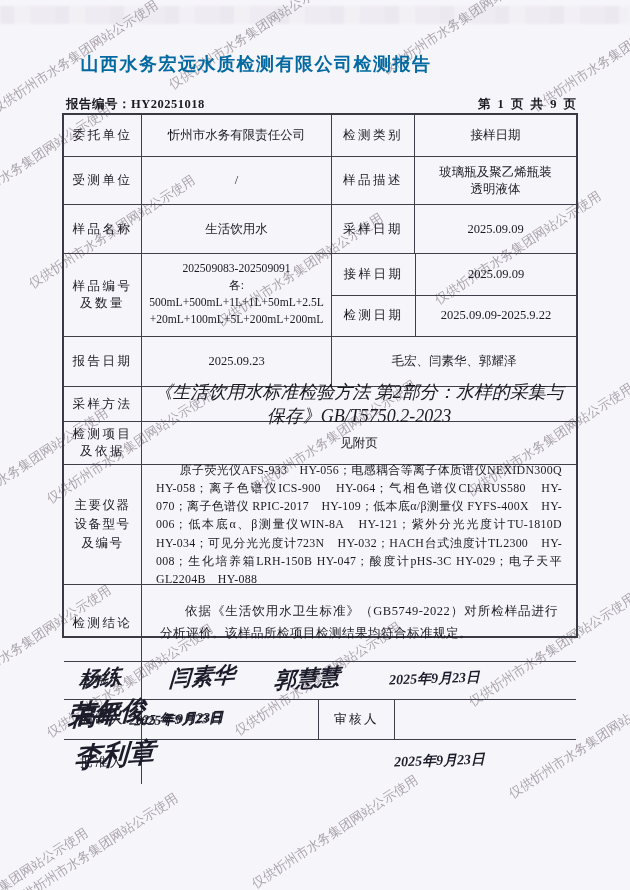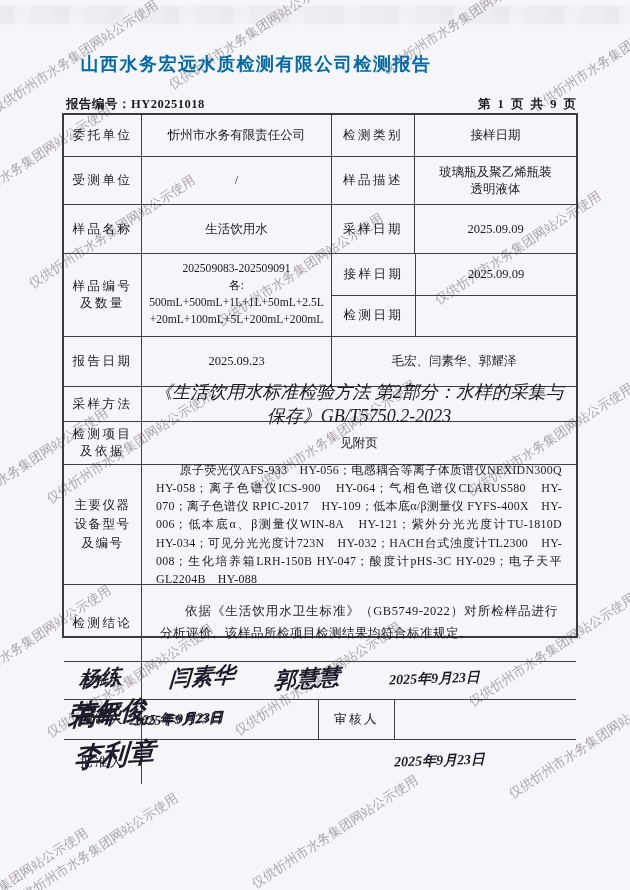--- a/index.html
+++ b/index.html
@@ -149,6 +149,7 @@
       </div>
       <div class="sub">
         <div class="c3s">检测日期</div>
+        <div class="c4s">2025.09.09-2025.9.22</div>
       </div>
     </div>
   </div>

